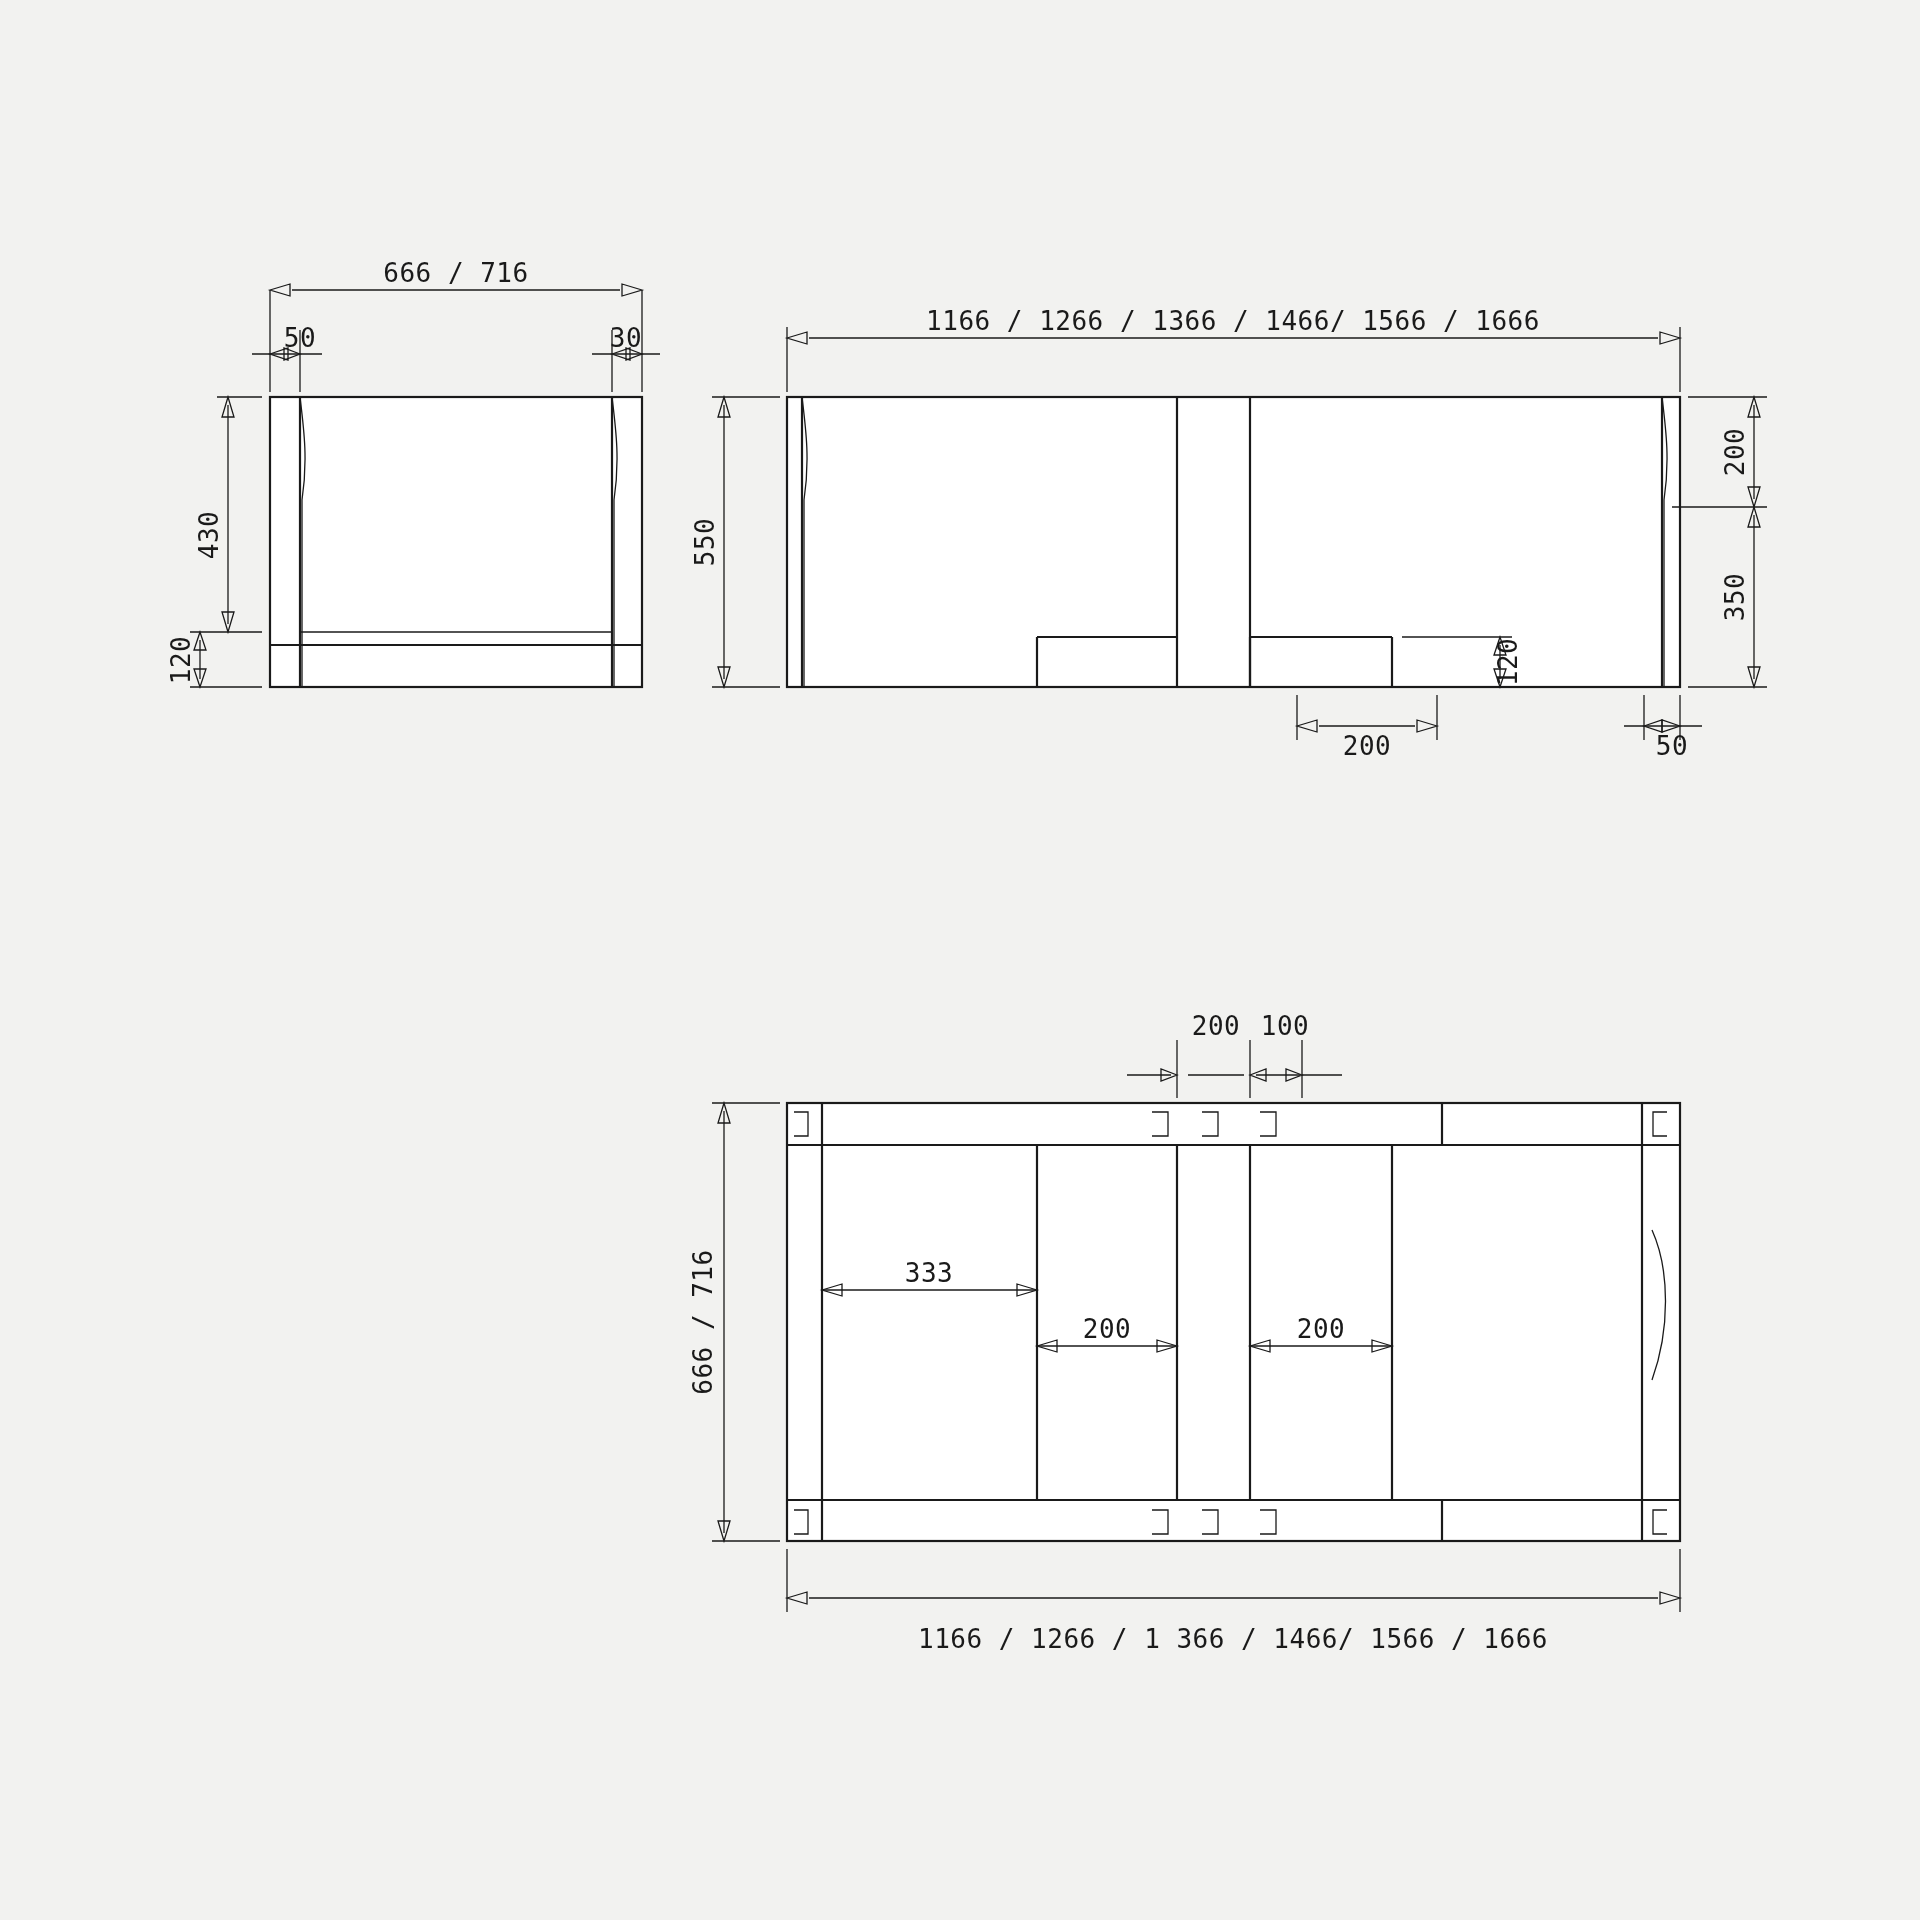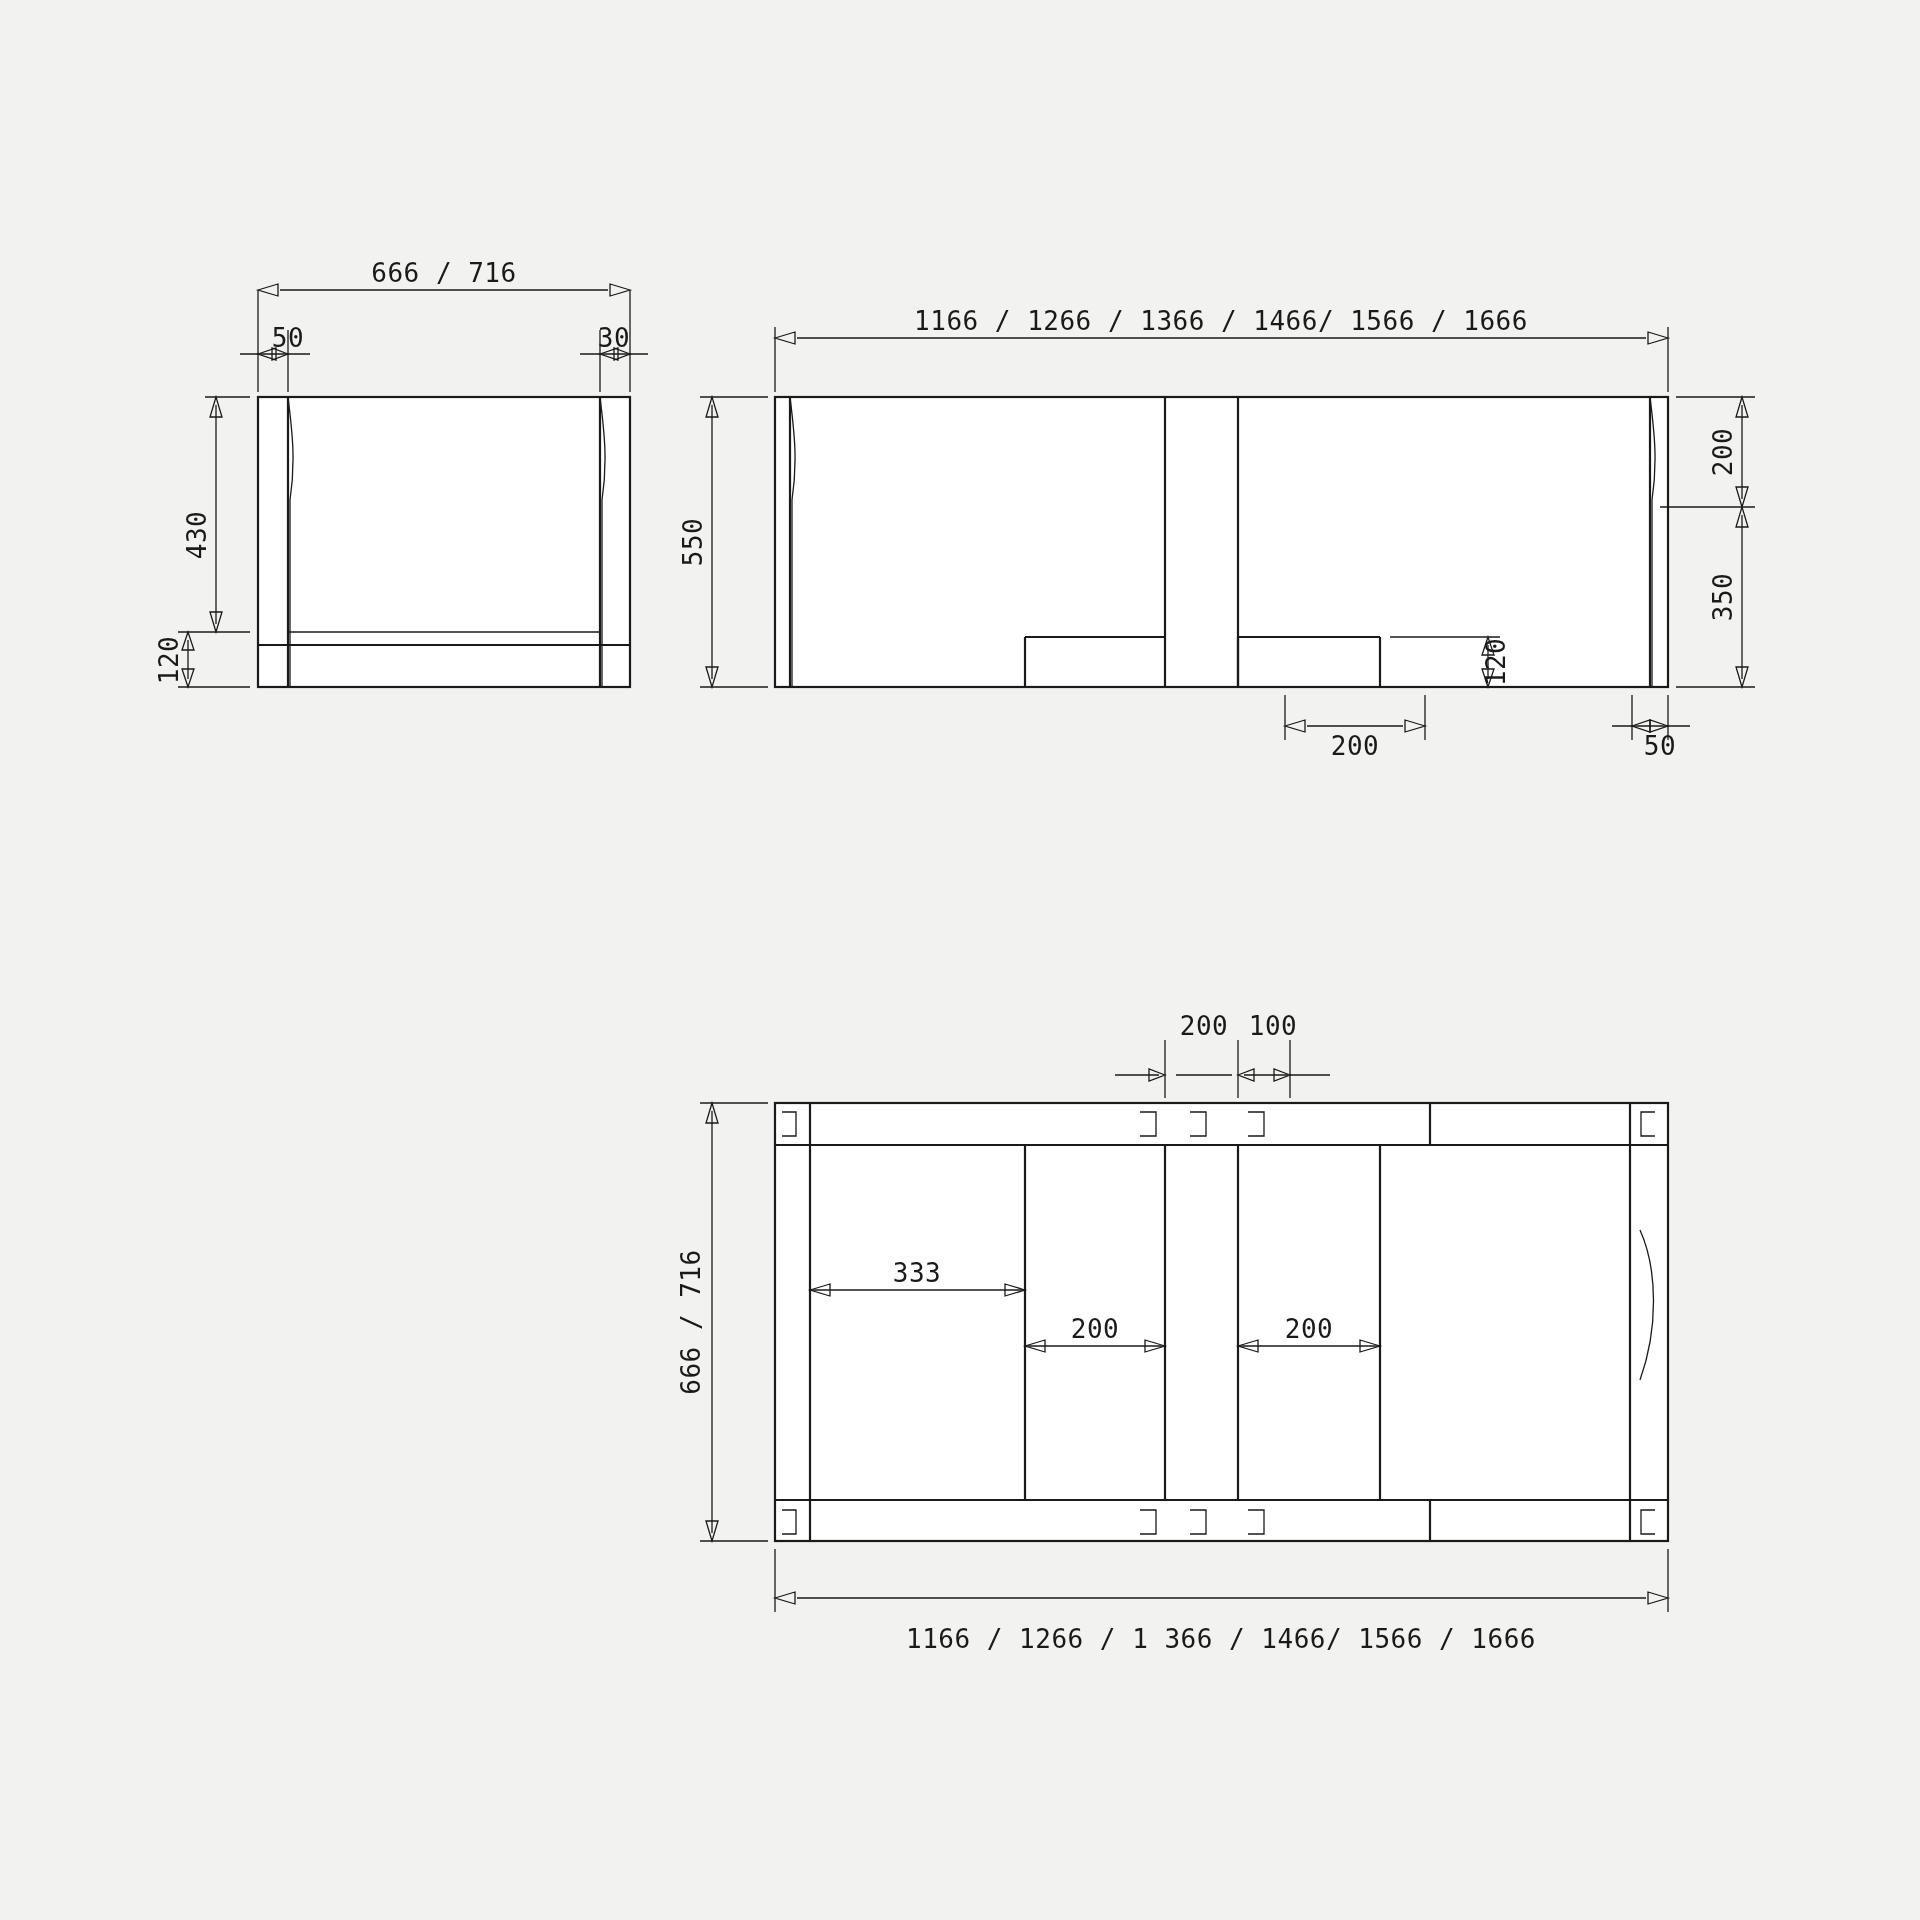--- a/index.html
+++ b/index.html
@@ -17,7 +17,7 @@
   }
   #sheet {
     position: absolute;
-    left: 0; top: 0;
+    left: 12px; top: 0;
     width: 1900px;
     height: 1920px;
   }

